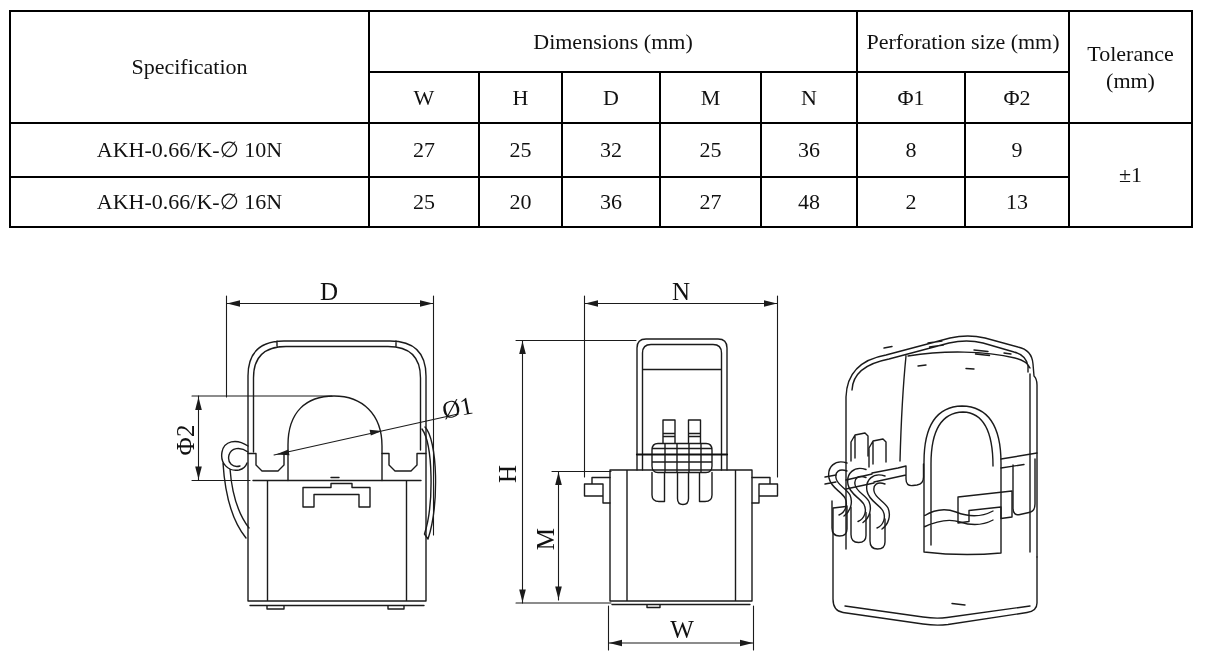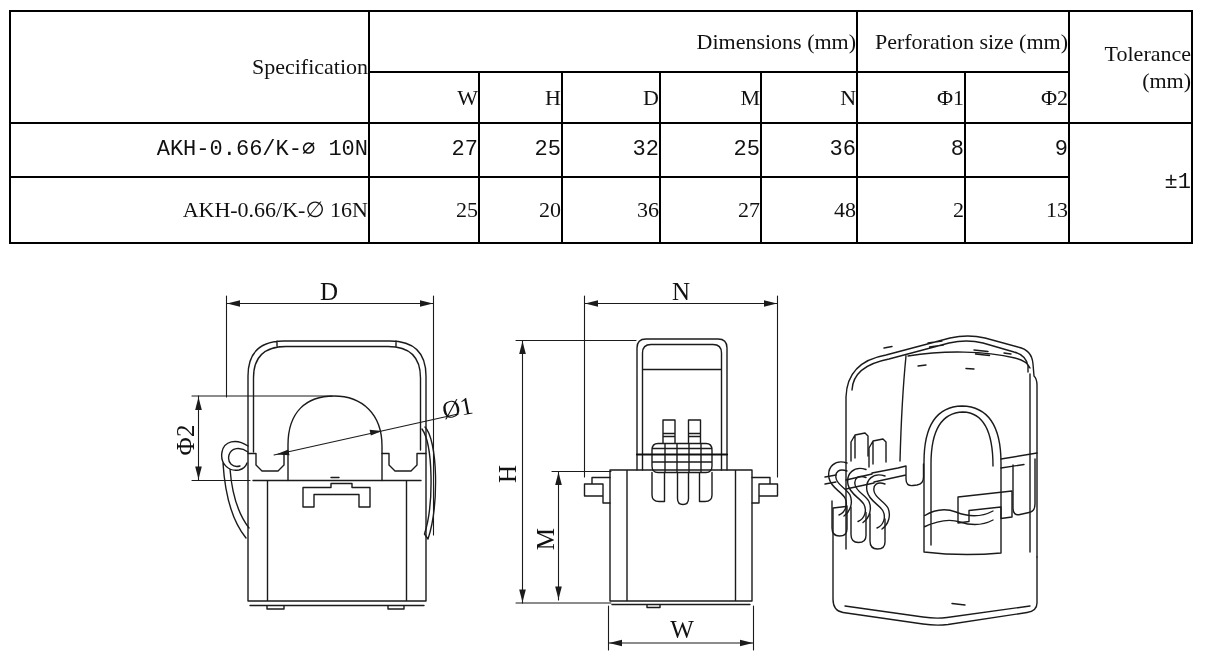--- a/index.html
+++ b/index.html
@@ -8,7 +8,7 @@
   
   table.spec{position:absolute;left:9px;top:10px;border-collapse:collapse;table-layout:fixed;
              width:1182px;background:#fff;}
-  table.spec td{border:2px solid #000;text-align:right;vertical-align:middle;
+  table.spec td{border:2px solid #000;text-align:center;vertical-align:middle;
                 font-size:22px;line-height:1.25;padding:0;color:#111;}
   tr.r-group{height:61px;}
   tr.r-sub{height:51px;}

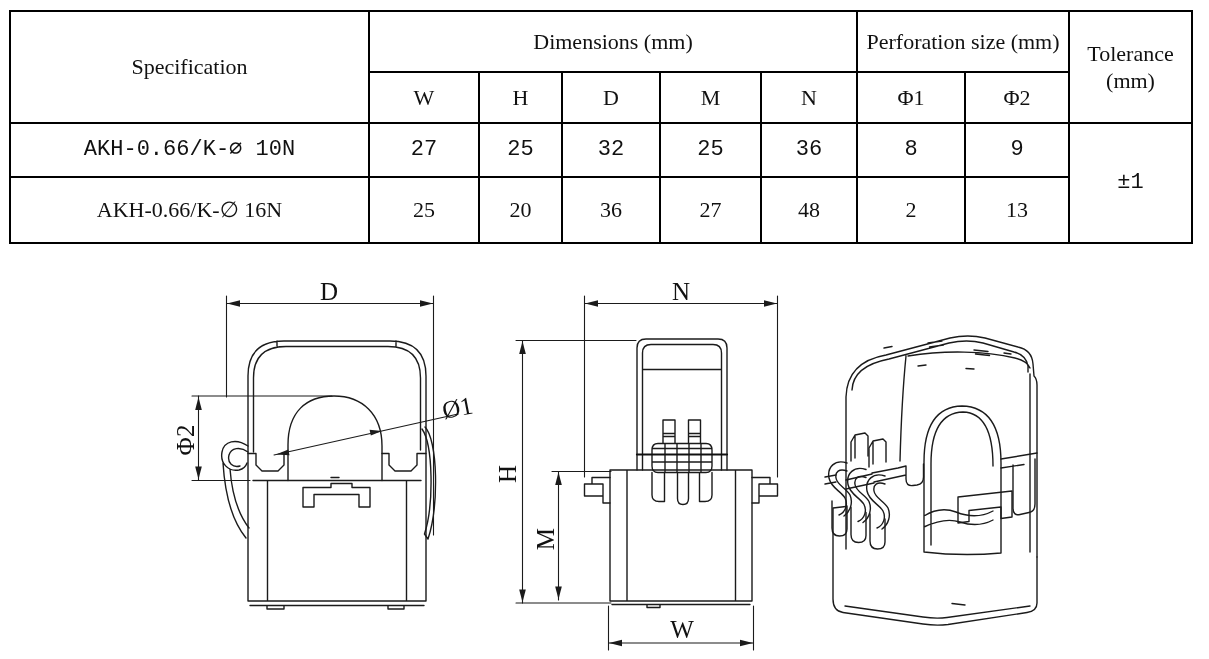--- a/index.html
+++ b/index.html
@@ -12,7 +12,7 @@
                 font-size:22px;line-height:1.25;padding:0;color:#111;}
   tr.r-group{height:61px;}
   tr.r-sub{height:51px;}
-  tr.r-d1{height:54px;font-family:Liberation Mono, monospace;}
+  tr.r-d1{height:54px;}
   tr.r-d2{height:66px;}
   
   svg.drawings{position:absolute;left:0;top:0;}

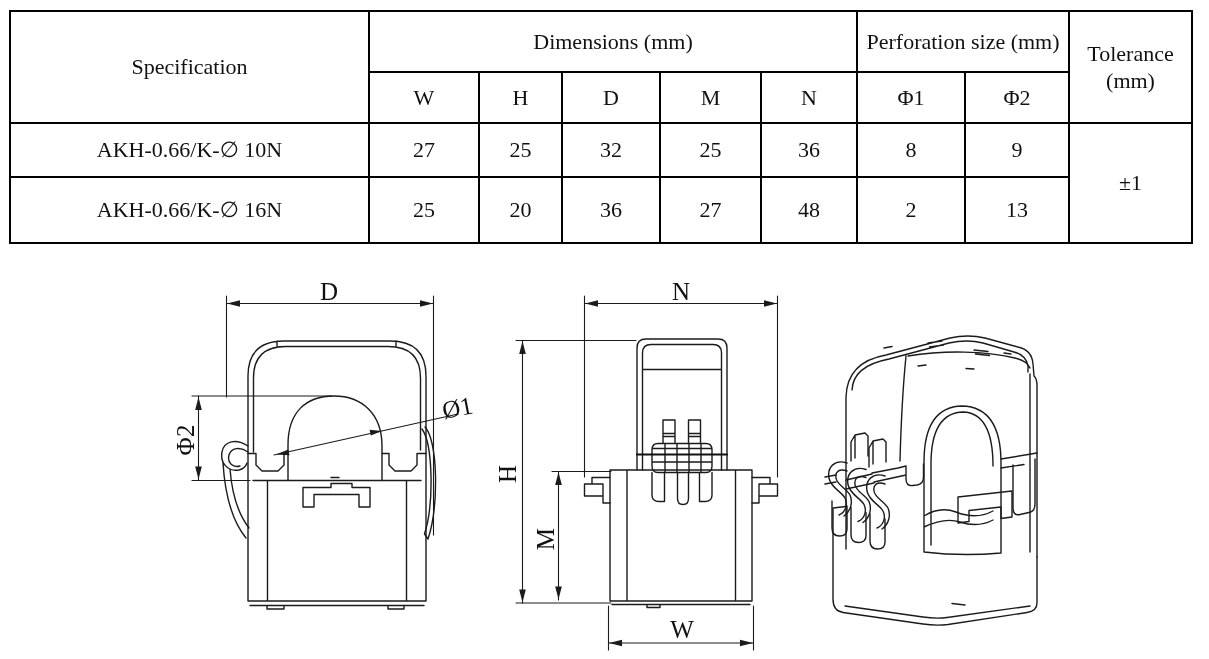--- a/index.html
+++ b/index.html
@@ -13,7 +13,7 @@
   tr.r-group{height:61px;}
   tr.r-sub{height:51px;}
   tr.r-d1{height:54px;}
-  tr.r-d2{height:66px;}
+  tr.r-d2{height:50px;}
   
   svg.drawings{position:absolute;left:0;top:0;}
   .ln{fill:none;stroke:#1b1b1b;stroke-width:1.4;stroke-linecap:round;stroke-linejoin:round;}

